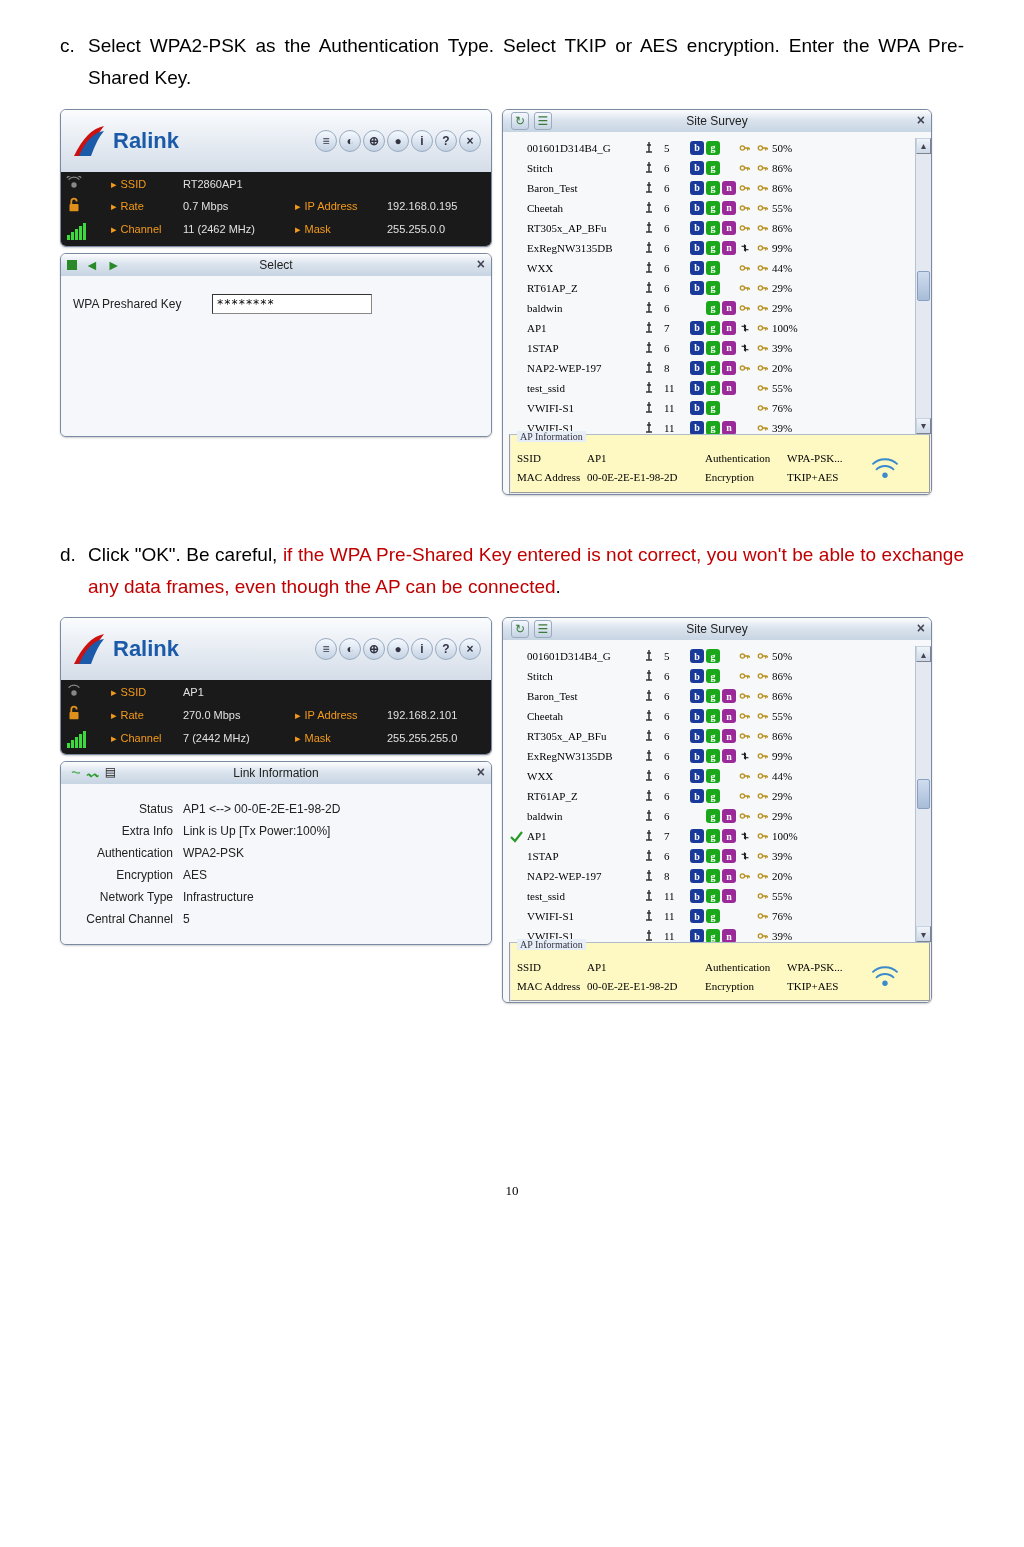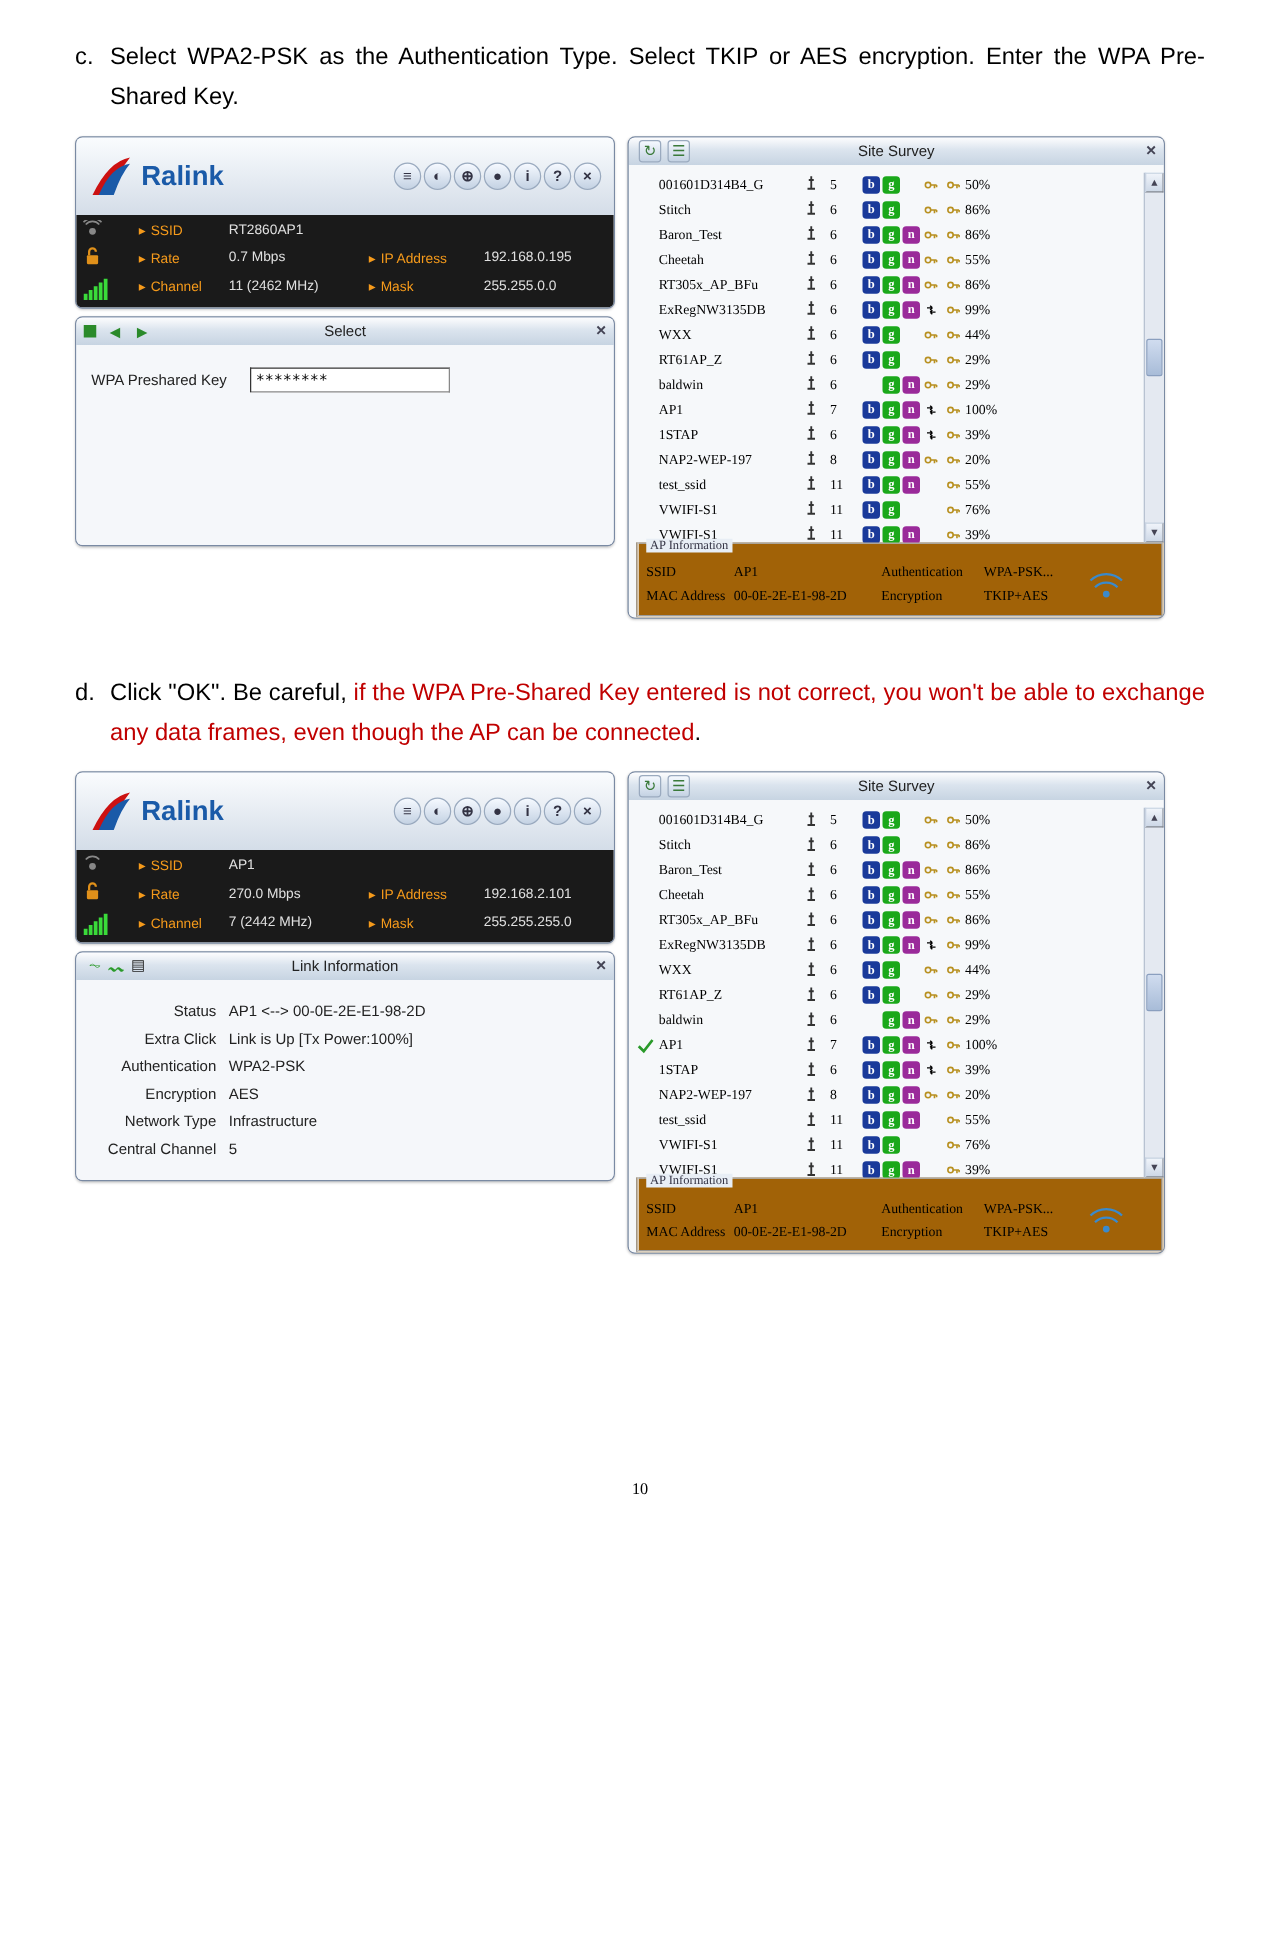--- a/index.html
+++ b/index.html
@@ -141,7 +141,7 @@
     color: #222;
     min-height: 160px;
   }
-  .psk-row { display:flex; align-items:center; gap:18px; }
+  .psk-row { display:flex; align-items:center; gap:30px; }
   .psk-input {
     border: 1px inset #888;
     padding: 2px 4px;

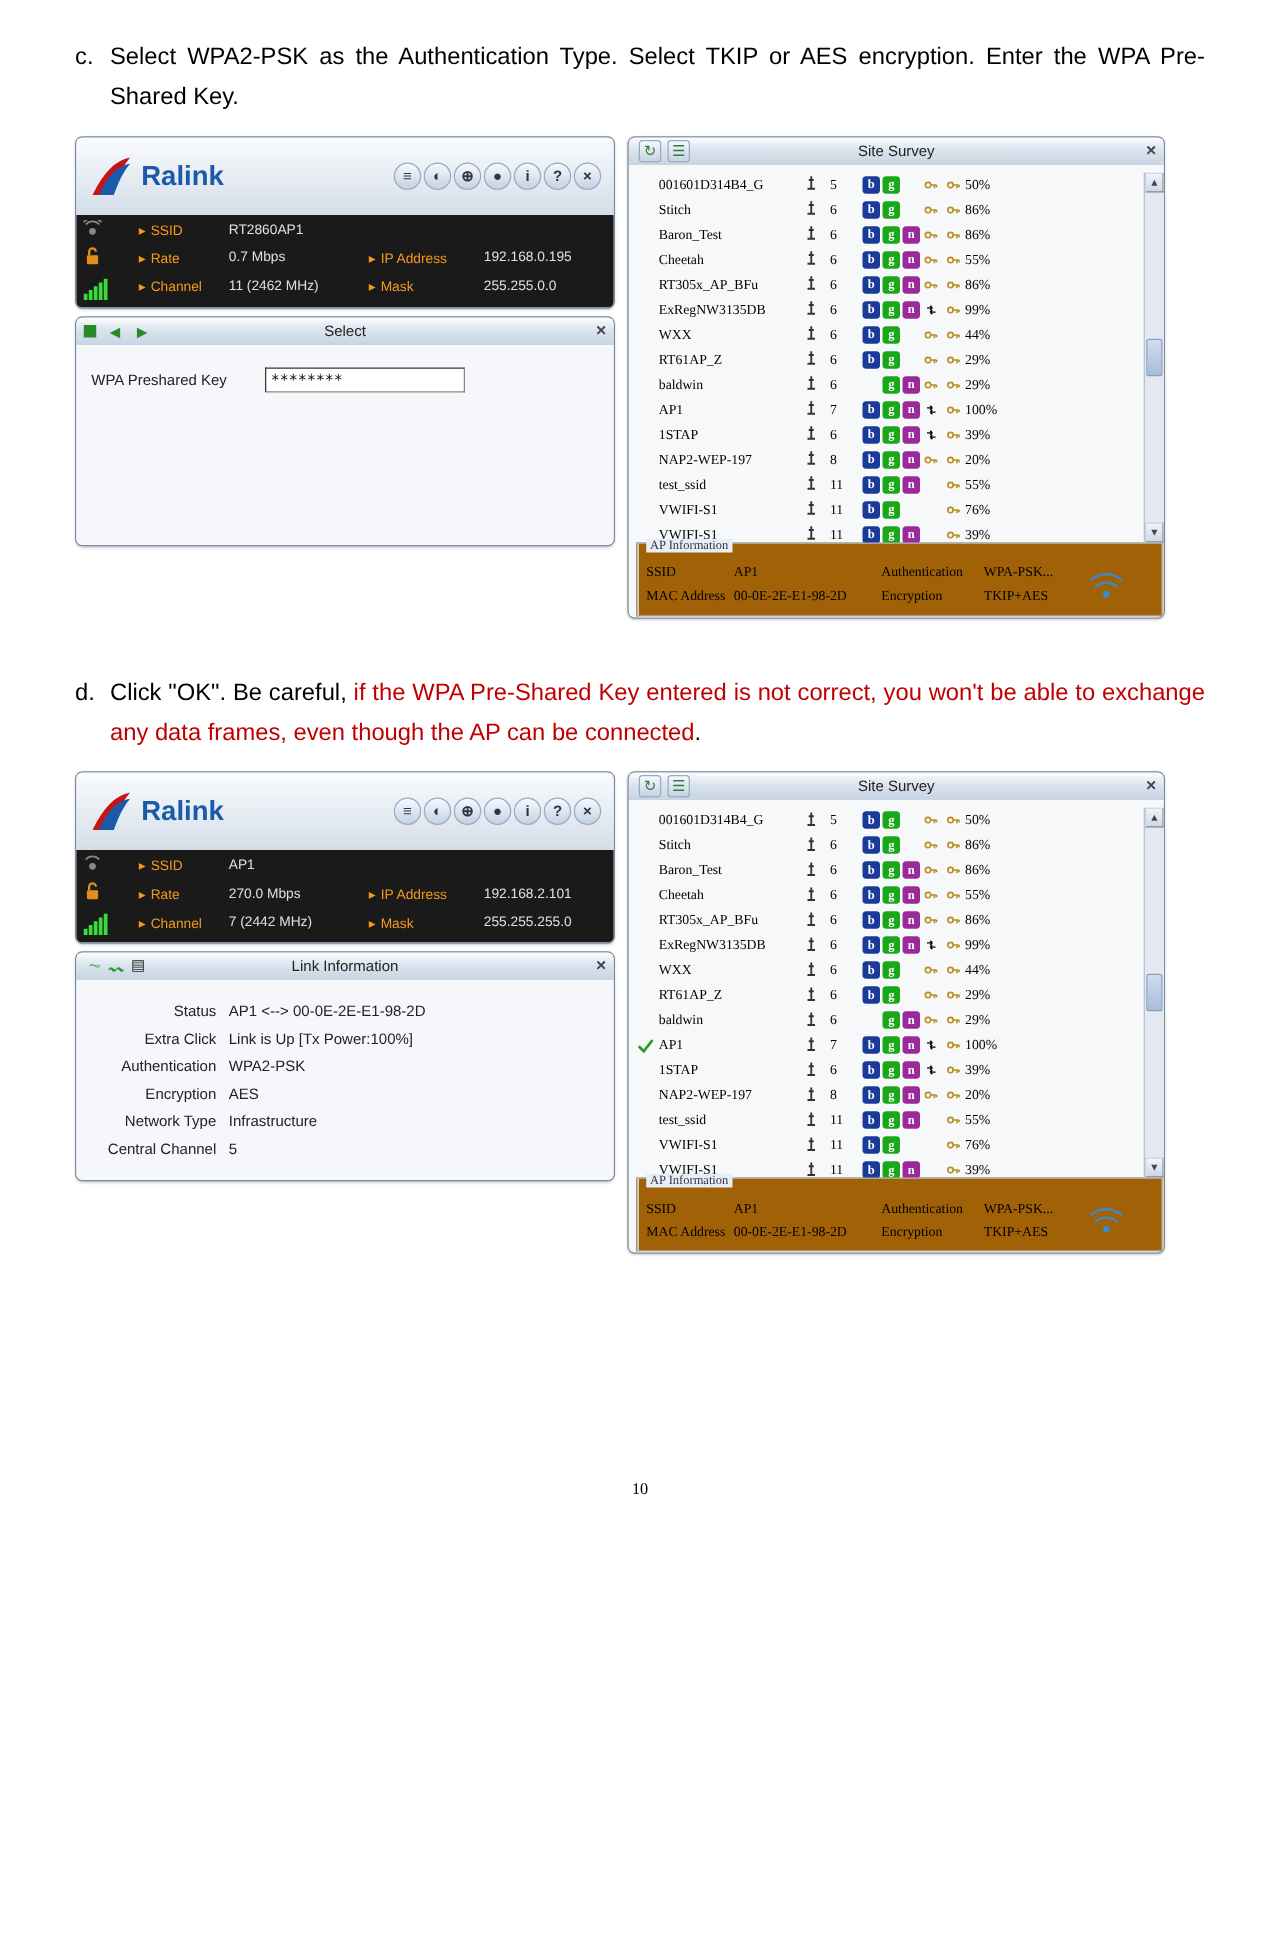--- a/index.html
+++ b/index.html
@@ -238,7 +238,7 @@
     grid-template-columns: 70px 118px 82px 80px 40px;
     row-gap:2px;
     align-items:center;
-    background:#a16207;
+    background:#fef9c3;
   }
   .ap-info .legend {
     grid-column: 1 / -1;

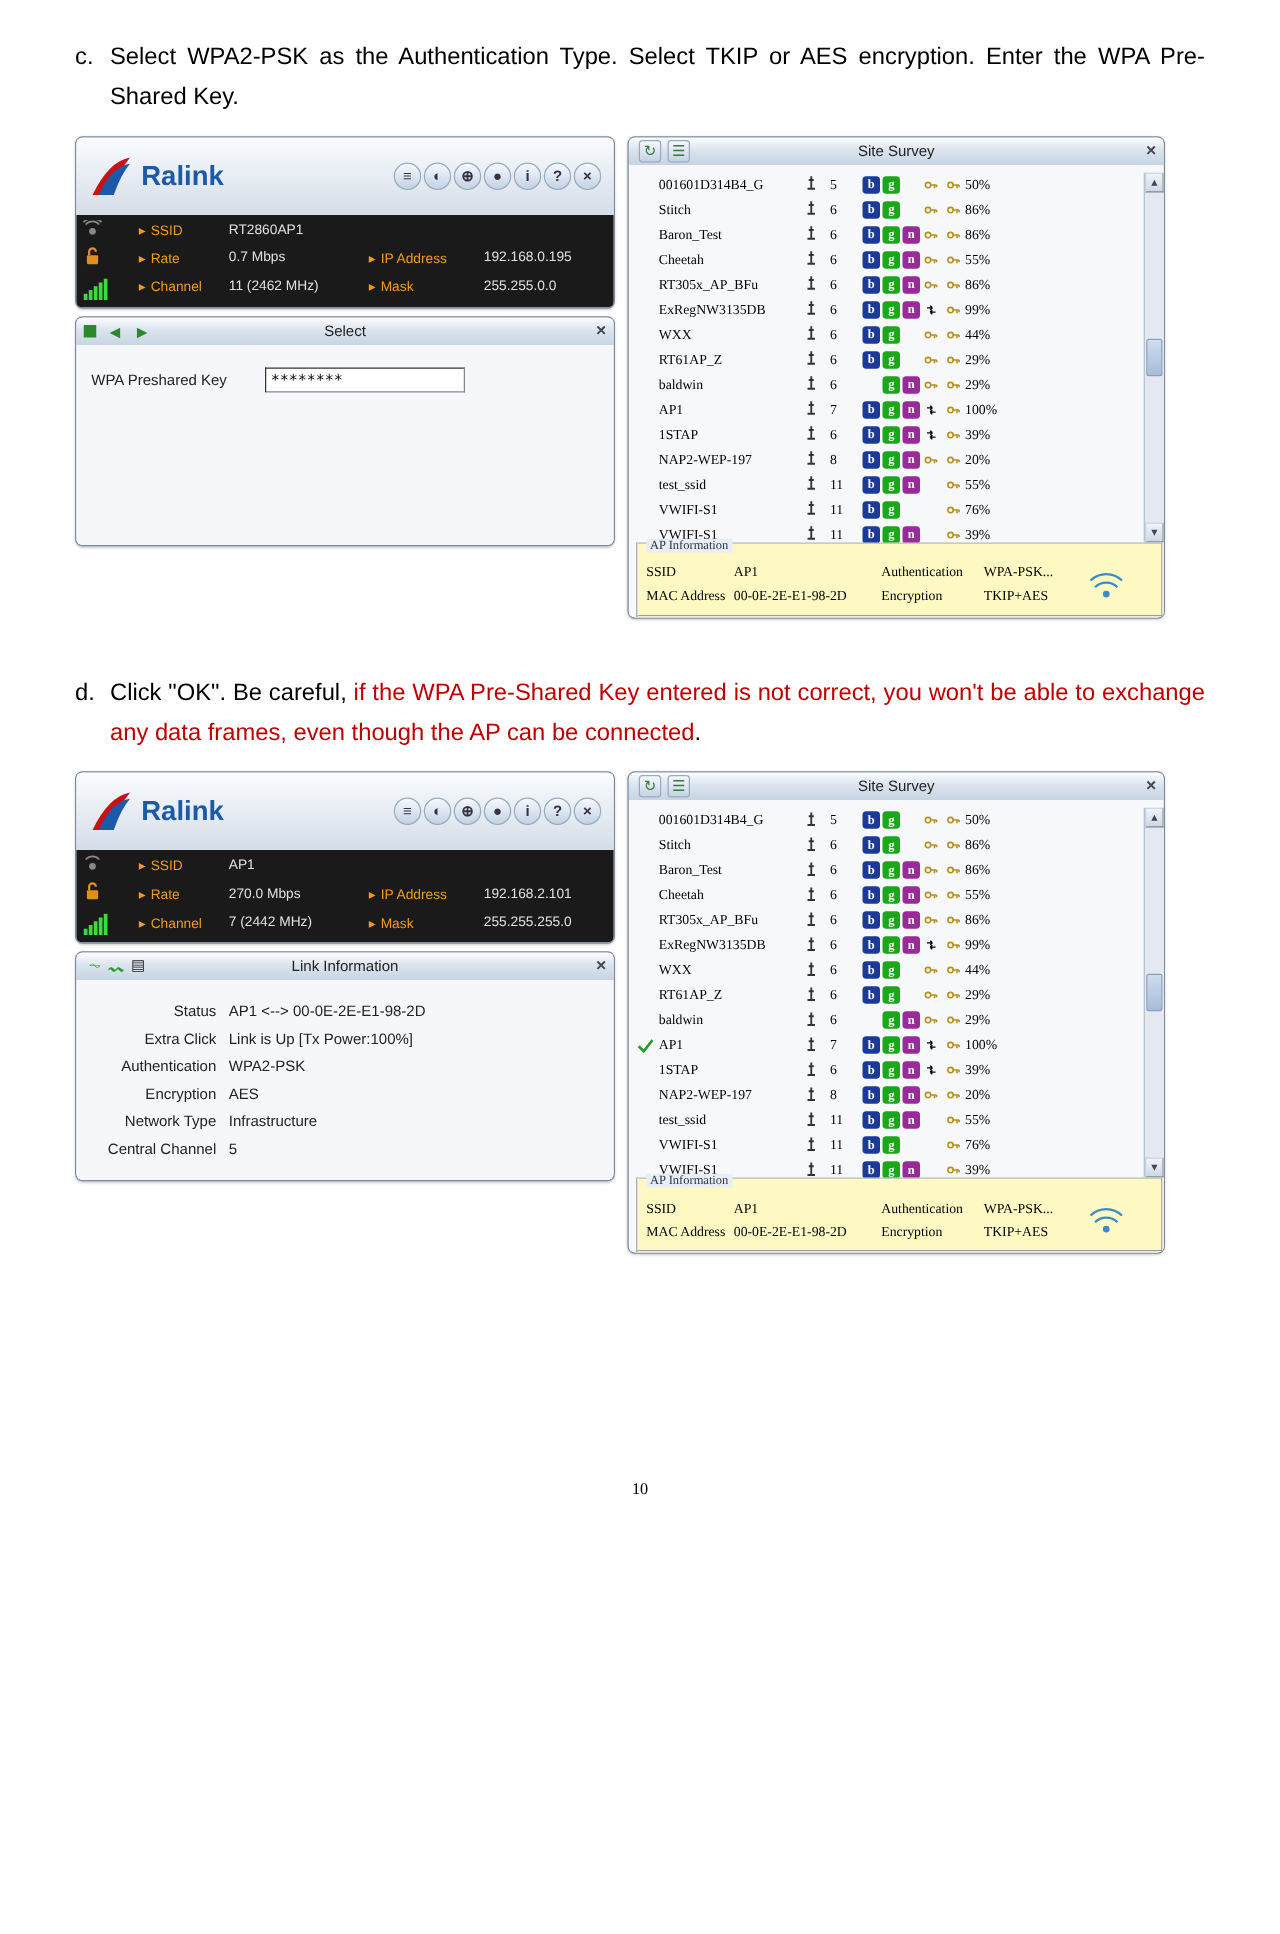--- a/index.html
+++ b/index.html
@@ -821,7 +821,7 @@
         <div class="linkinfo">
           <span class="k">Status</span>
           <span>AP1 &lt;--&gt; 00-0E-2E-E1-98-2D</span>
-          <span class="k">Extra Click</span>
+          <span class="k">Extra Info</span>
           <span>Link is Up  [Tx Power:100%]</span>
           <span class="k">Authentication</span>
           <span>WPA2-PSK</span>

